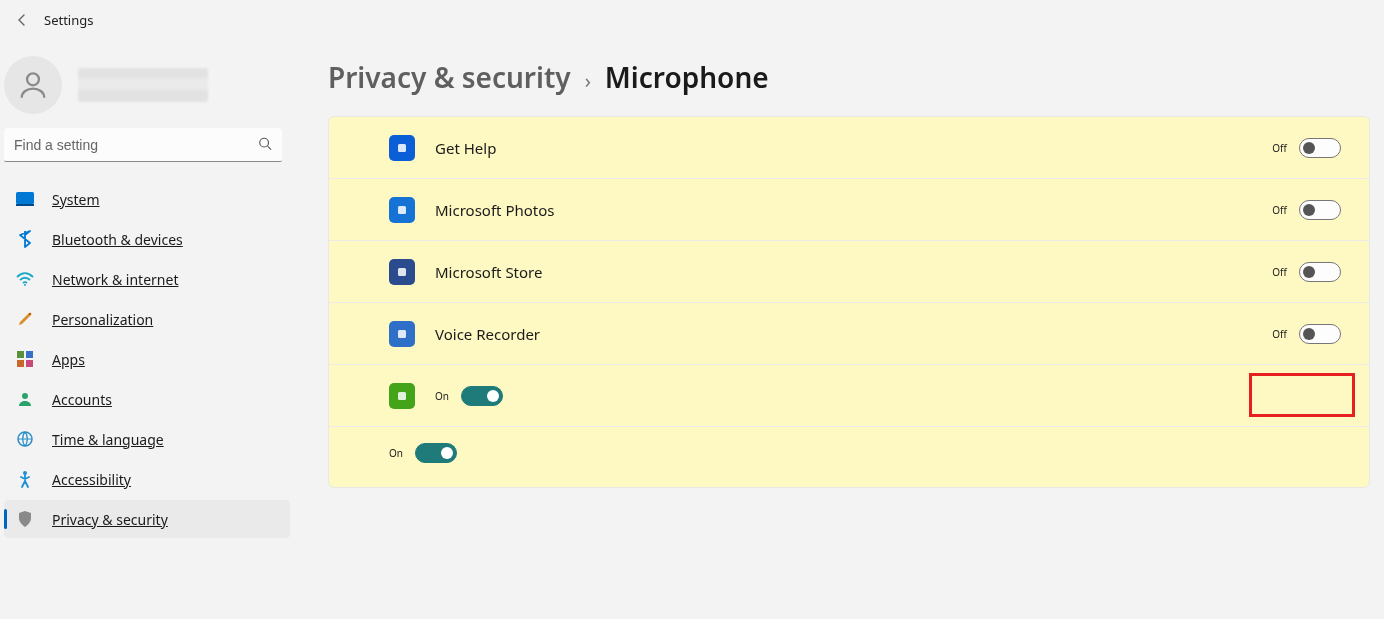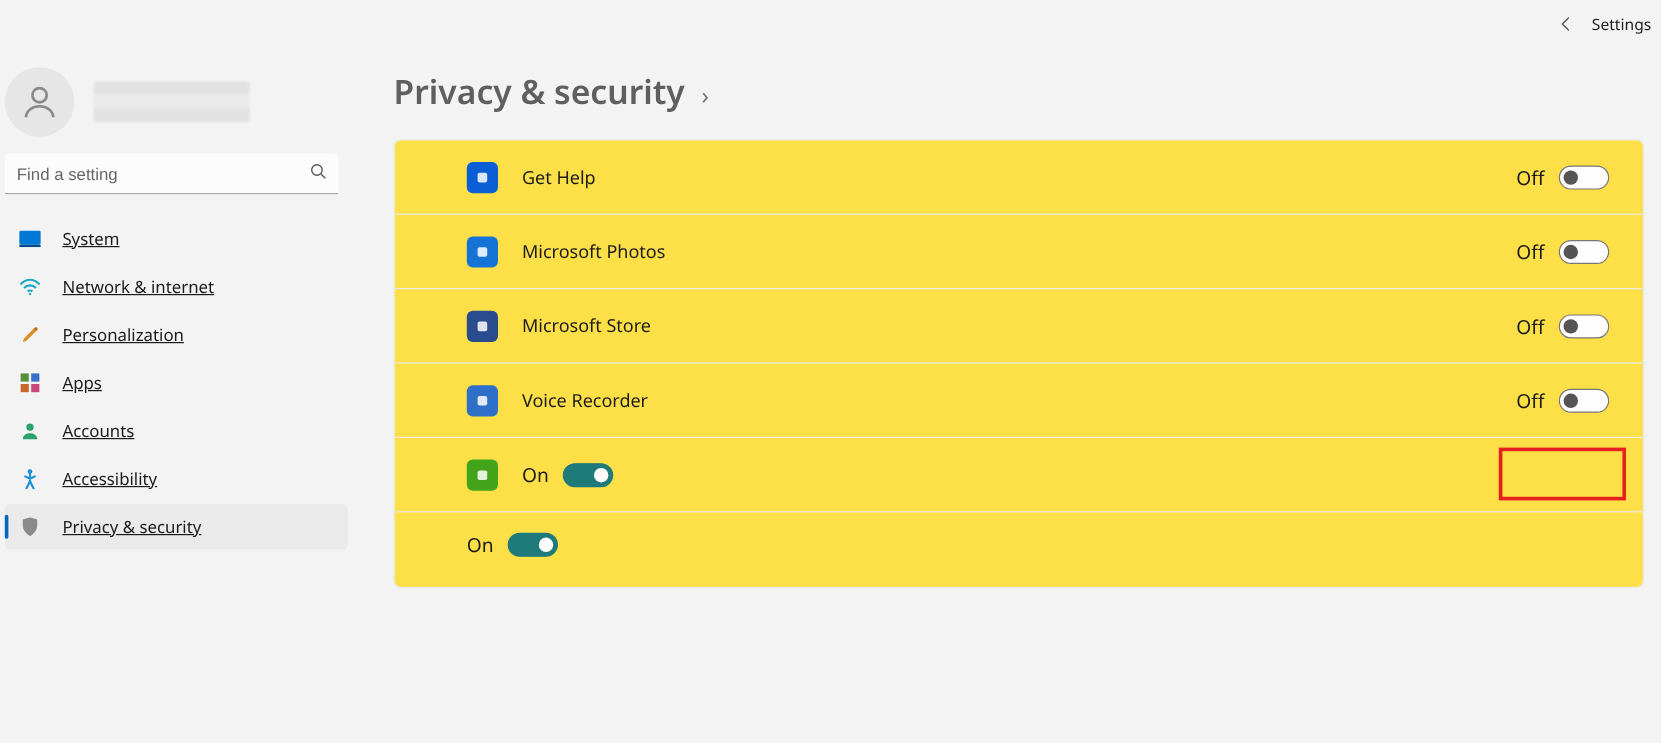--- a/index.html
+++ b/index.html
@@ -18,7 +18,6 @@
   align-items: center;
   height: 40px;
   padding: 14px 8px;
-  justify-content: flex-end;
 }
 .back-btn {
   width: 28px; height: 28px;

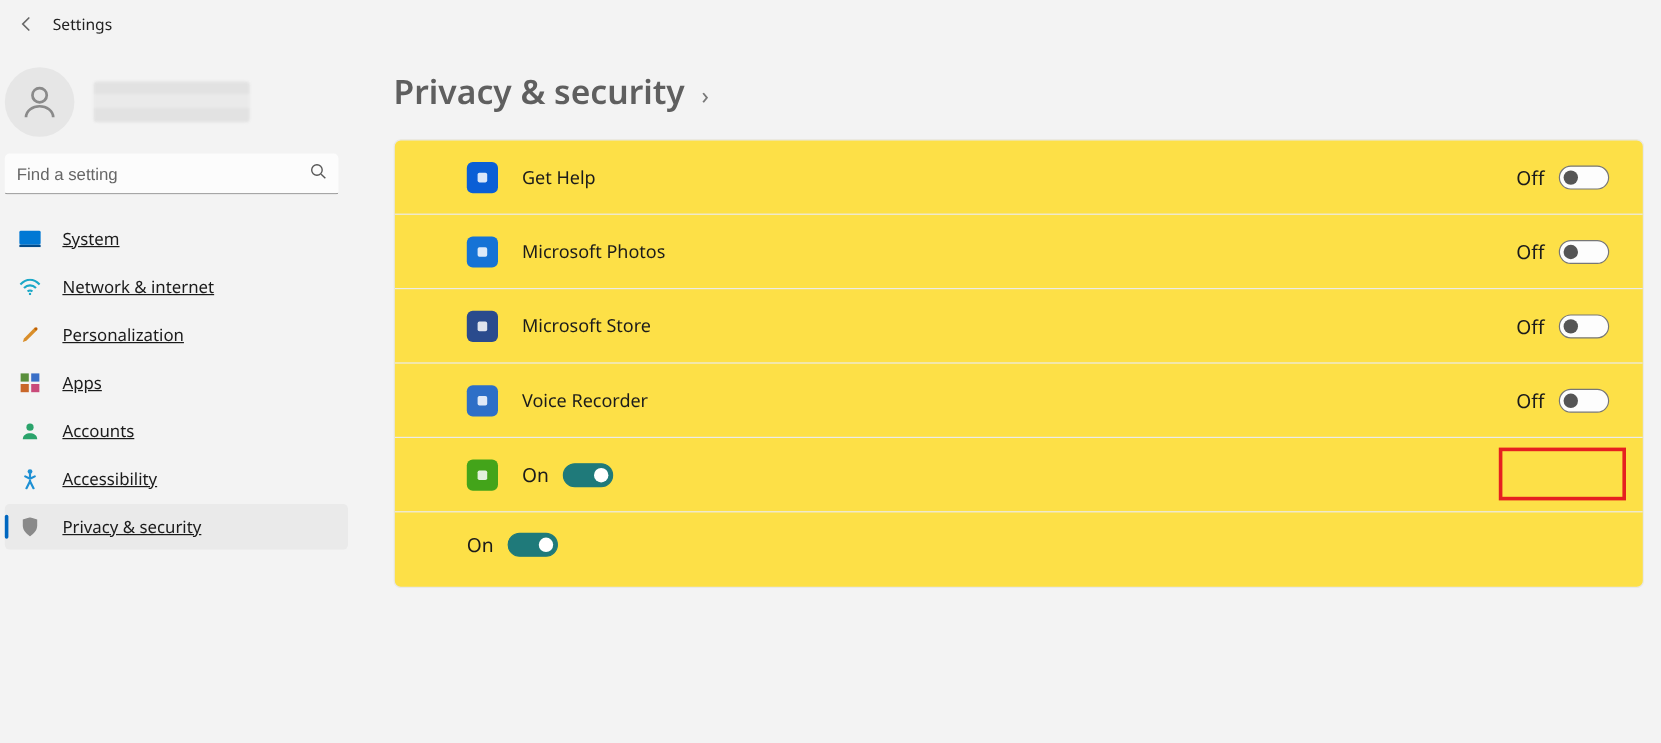--- a/index.html
+++ b/index.html
@@ -244,6 +244,7 @@
       <div class="breadcrumb">
         <span class="bc-parent">Privacy &amp; security</span>
         <span class="bc-sep">›</span>
+        <span class="bc-current">Microphone</span>
       </div>
 
       <div class="panel" id="apps-panel">

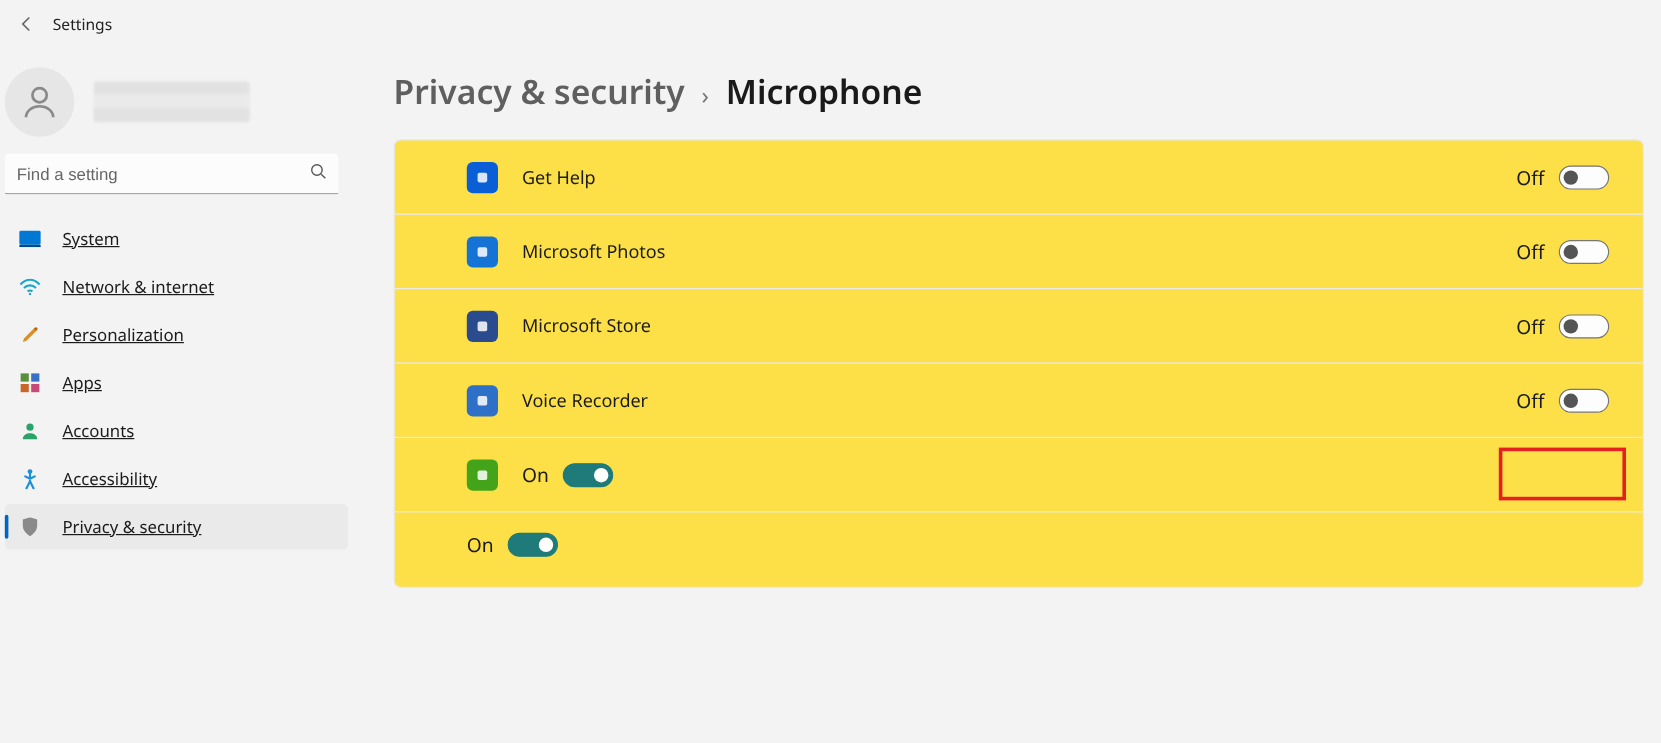--- a/index.html
+++ b/index.html
@@ -97,7 +97,7 @@
 .bc-sep { font-size:20px; color:#777; }
 .bc-current { font-size:28px; font-weight:600; color:#1a1a1a; }
 .panel {
-  background:#fde047; border:1px solid #e8e8e8; border-radius:6px;
+  background:#fef9c3; border:1px solid #e8e8e8; border-radius:6px;
   overflow:hidden;
 }
 .row {

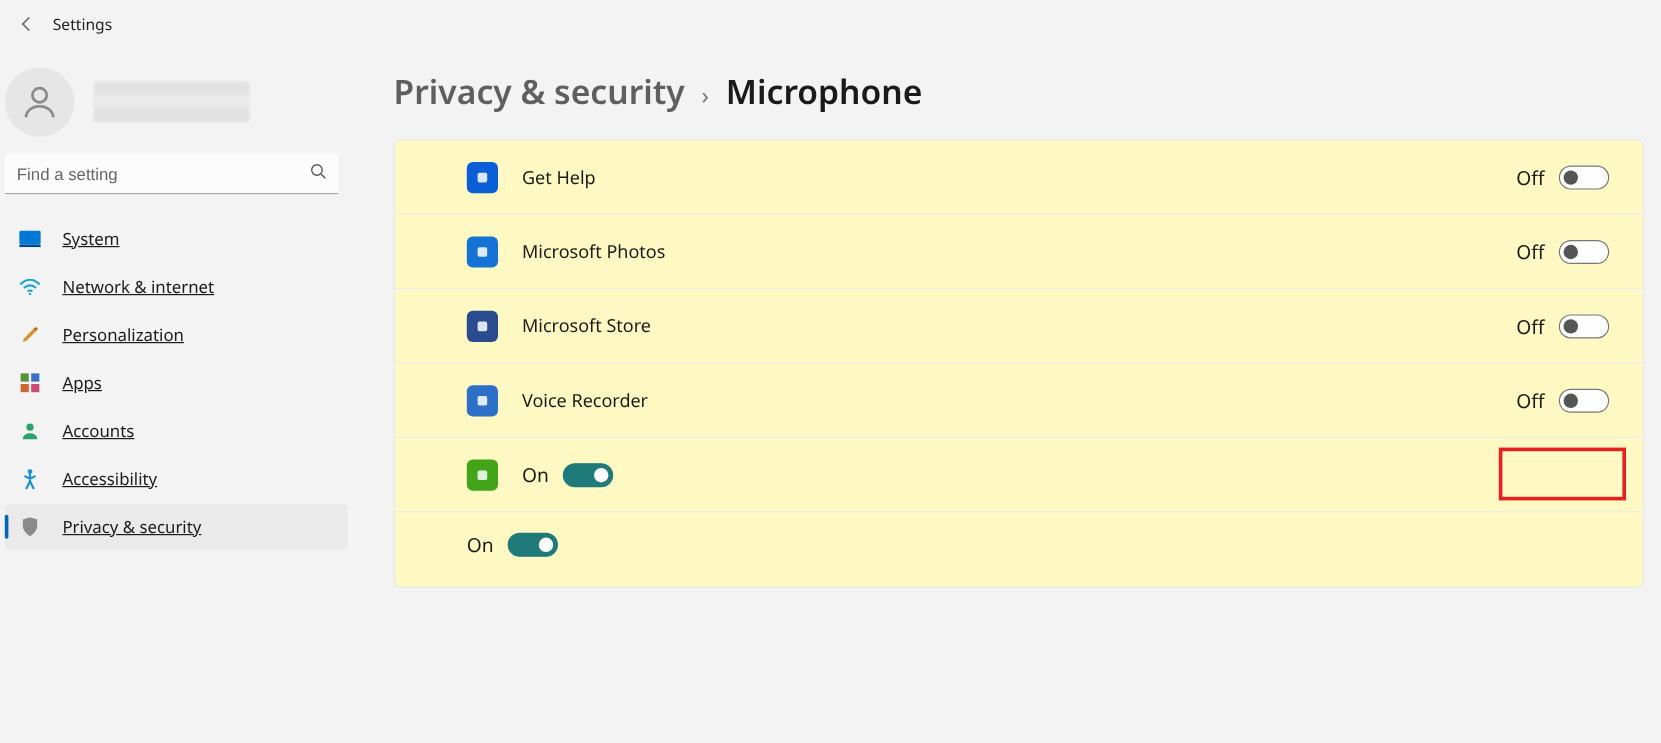--- a/index.html
+++ b/index.html
@@ -114,7 +114,7 @@
 }
 .row-label { flex:1; font-size:15px; color:#1b1b1b; }
 .toggle-wrap { display:flex; align-items:center; gap:12px; }
-.toggle-text { font-size:16px; color:#1b1b1b; }
+.toggle-text { font-size:10px; color:#1b1b1b; }
 .toggle {
   width:42px; height:20px; border-radius:10px;
   border:1px solid #777; background:#fdfdfd;

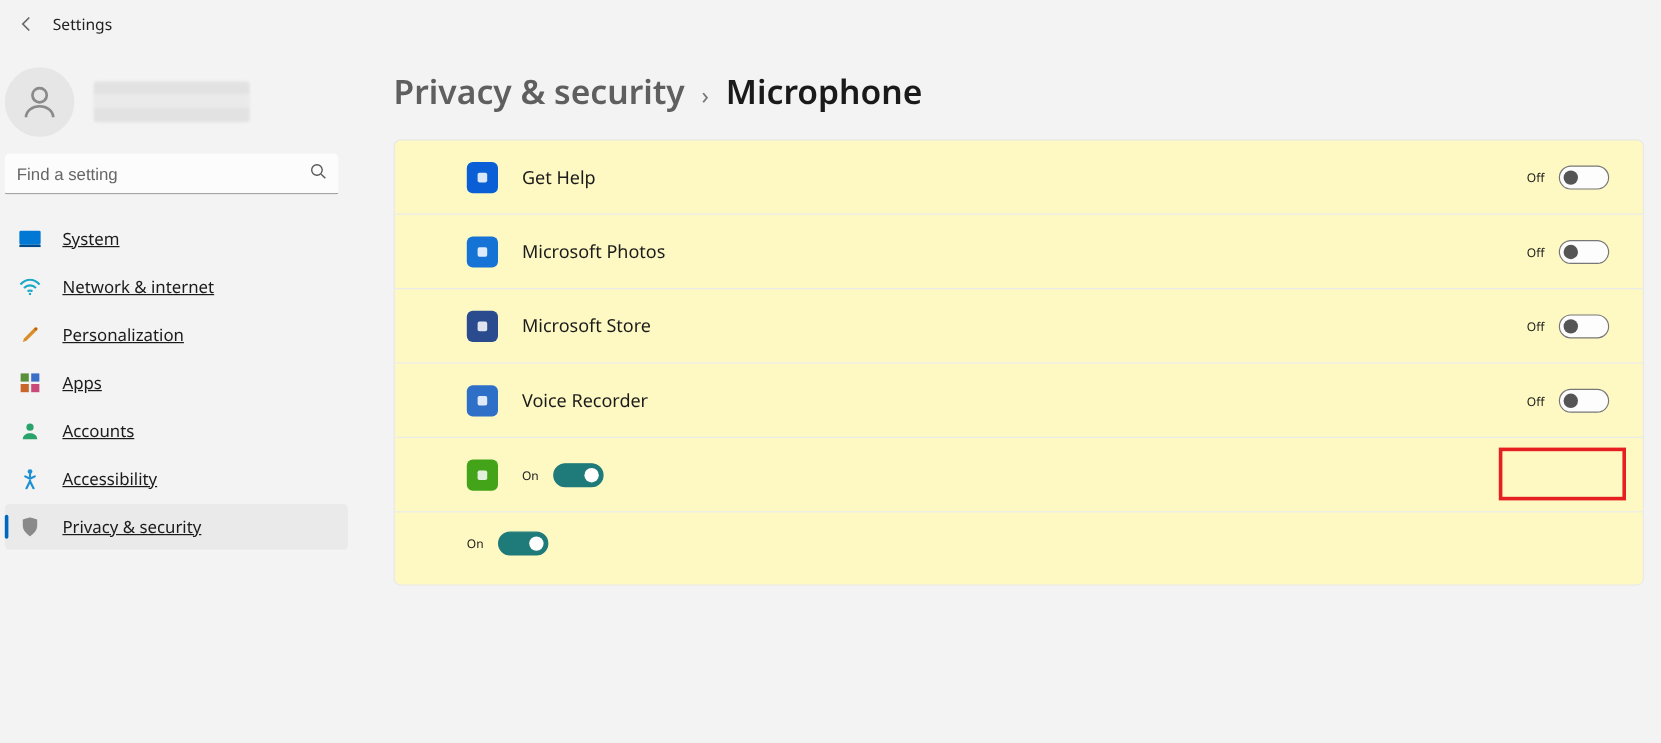--- a/index.html
+++ b/index.html
@@ -184,6 +184,14 @@
         </div>
         <div class="nav-item">
           <span class="nav-icon">
+              <svg width="14" height="18" viewBox="0 0 14 18">
+                <path d="M7 1v16l5-4-10-8 10-4-5 4" fill="none" stroke="#0078d4" stroke-width="1.8" stroke-linejoin="round"></path>
+              </svg>
+            </span>
+          <span>Bluetooth &amp; devices</span>
+        </div>
+        <div class="nav-item">
+          <span class="nav-icon">
               <svg width="18" height="14" viewBox="0 0 18 14">
                 <path d="M1 5c5-5 11-5 16 0M4 8c3-3 7-3 10 0M7 11c1.2-1.2 2.8-1.2 4 0" fill="none" stroke="#1ba8c7" stroke-width="1.8"></path>
                 <circle cx="9" cy="13" r="1" fill="#1ba8c7"></circle>

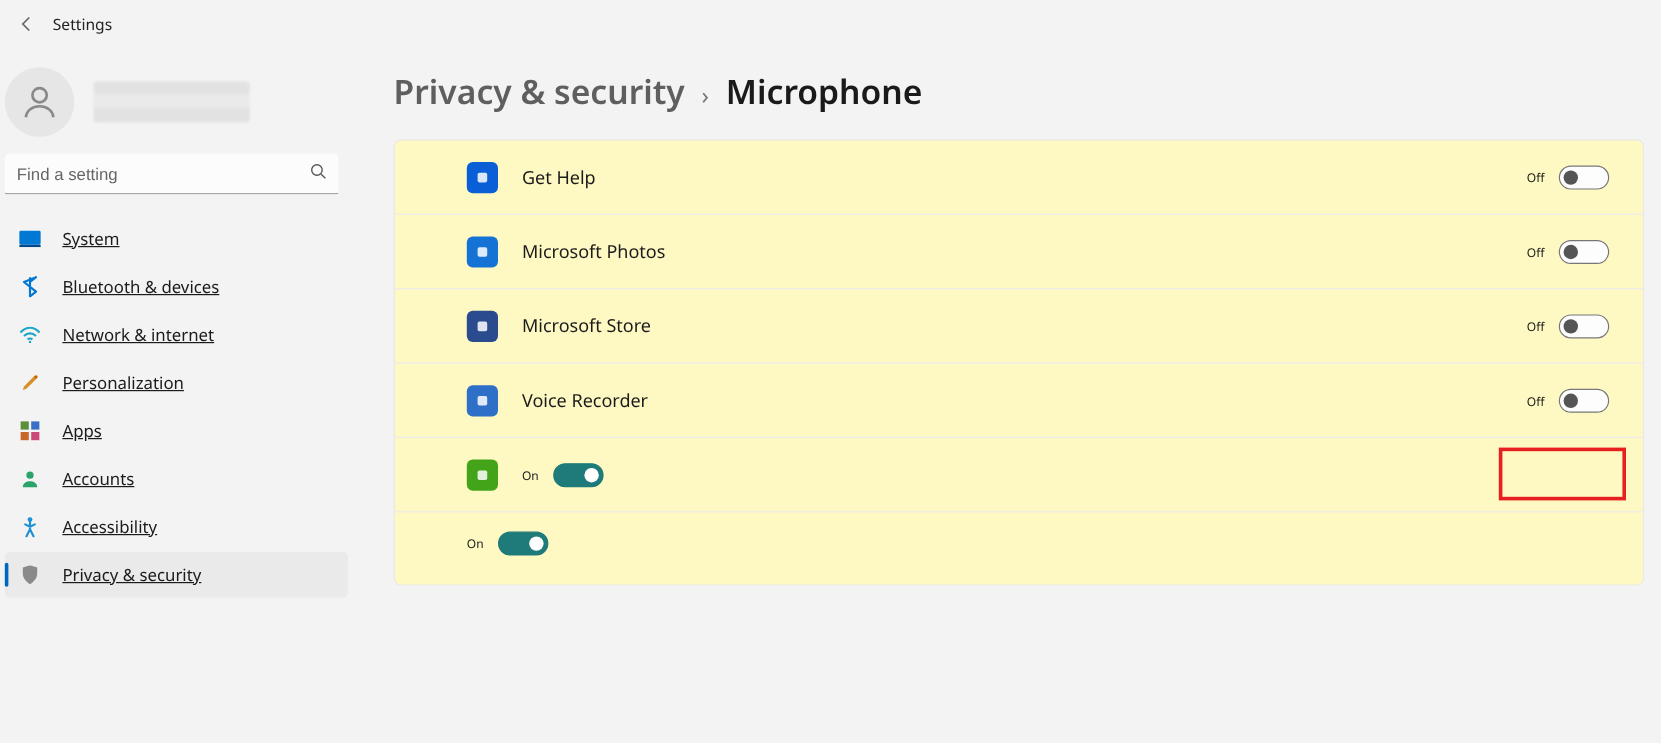--- a/index.html
+++ b/index.html
@@ -230,6 +230,15 @@
         </div>
         <div class="nav-item">
           <span class="nav-icon">
+              <svg width="16" height="16" viewBox="0 0 16 16">
+                <circle cx="8" cy="8" r="7" fill="none" stroke="#2a8fc7" stroke-width="1.5"></circle>
+                <path d="M1 8h14M8 1c3 3 3 11 0 14M8 1c-3 3-3 11 0 14" fill="none" stroke="#2a8fc7" stroke-width="1.2"></path>
+              </svg>
+            </span>
+          <span>Time &amp; language</span>
+        </div>
+        <div class="nav-item">
+          <span class="nav-icon">
               <svg width="16" height="18" viewBox="0 0 16 18">
                 <circle cx="8" cy="3" r="2" fill="#1e90d4"></circle>
                 <path d="M8 5v6m-4-4l4 2 4-2M8 11l-3 6m3-6l3 6" stroke="#1e90d4" stroke-width="1.8" fill="none" stroke-linecap="round"></path>

